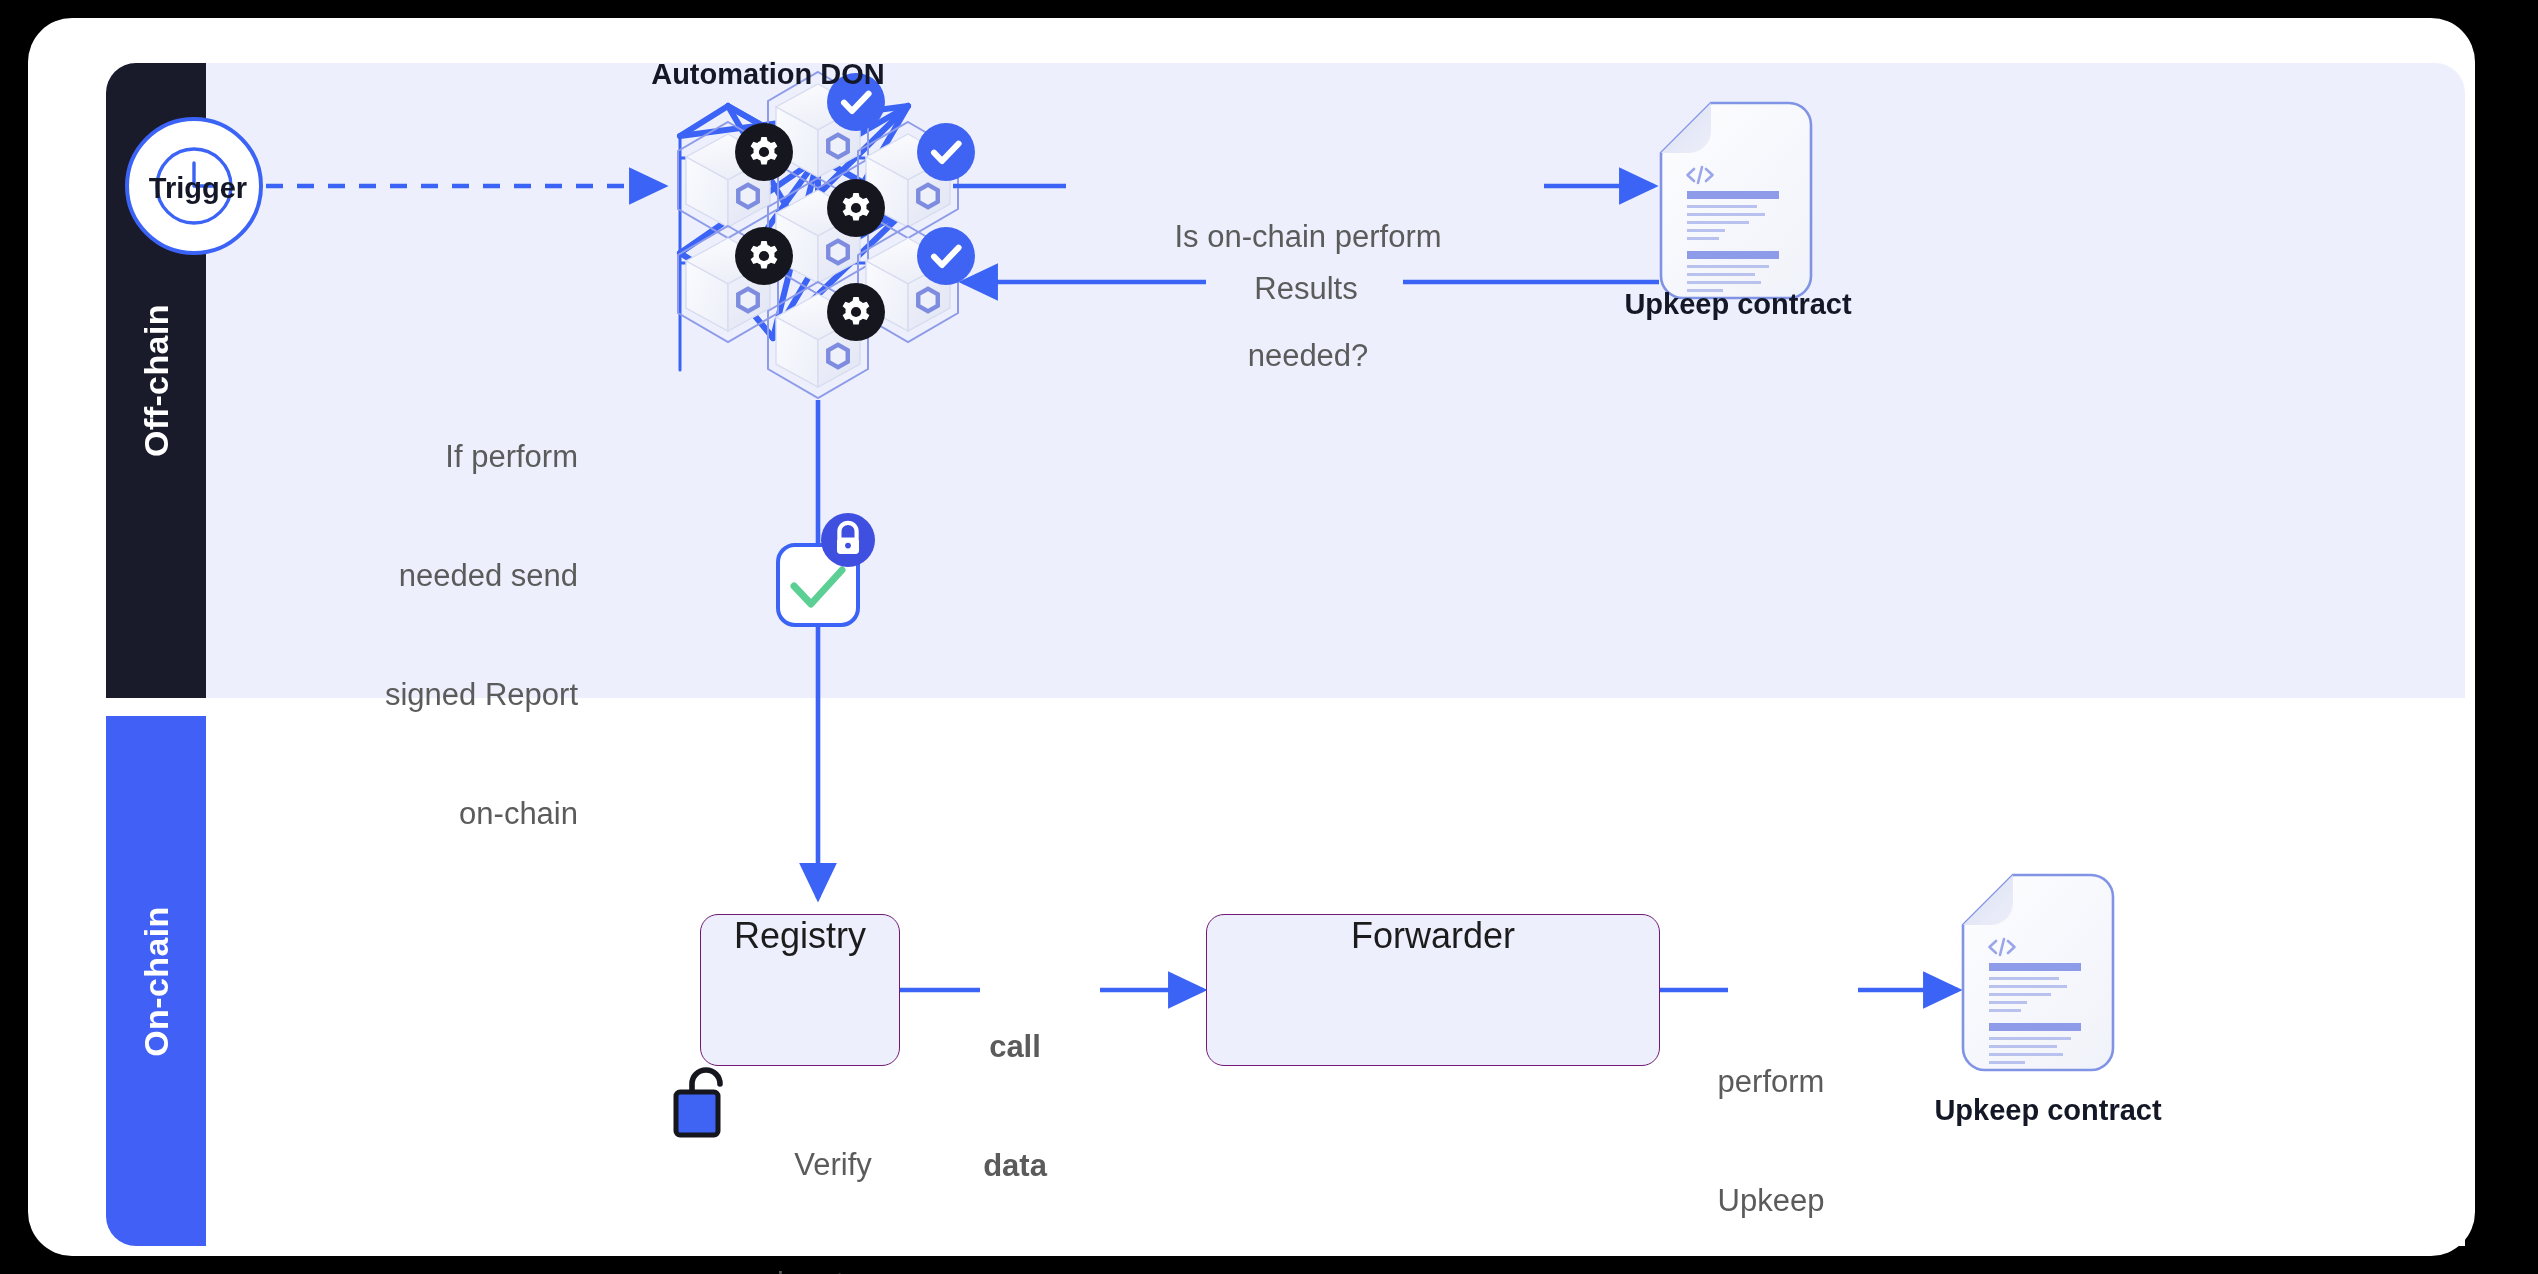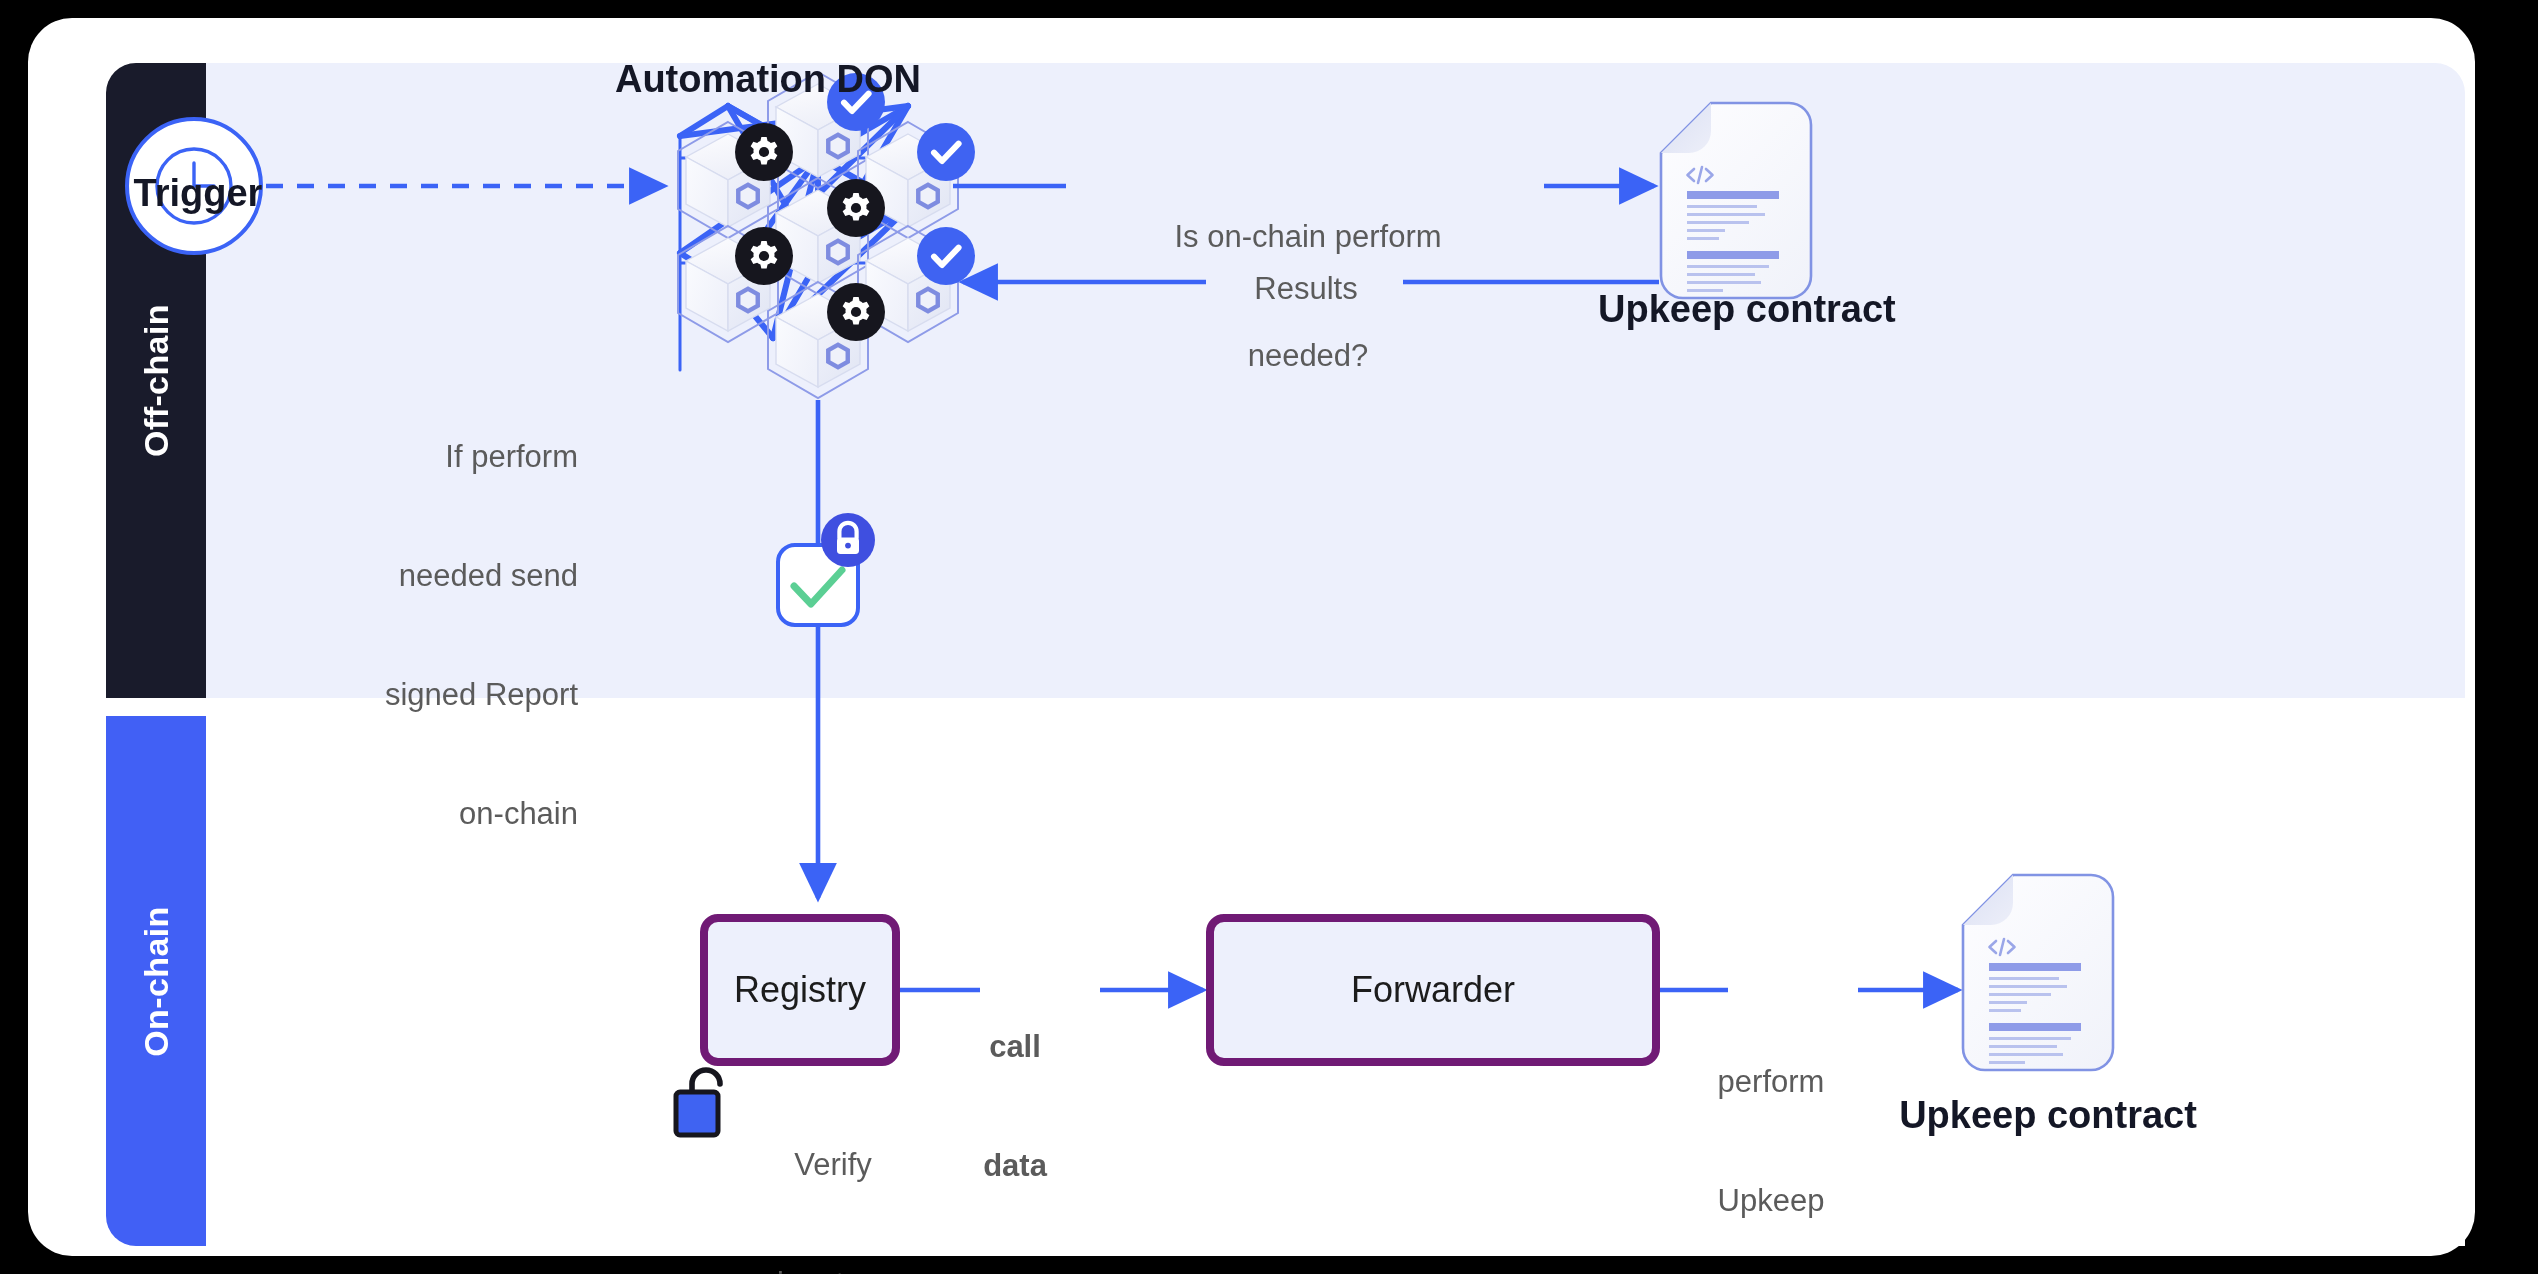--- a/index.html
+++ b/index.html
@@ -65,7 +65,7 @@
   
   .txt { position: absolute; white-space: pre; }
   .title-bold {
-    font-weight: bold; font-size: 38px; color: #141726;
+    font-weight: bold; font-size: 29px; color: #141726;
     text-align: center;
   }
   .flow-label {

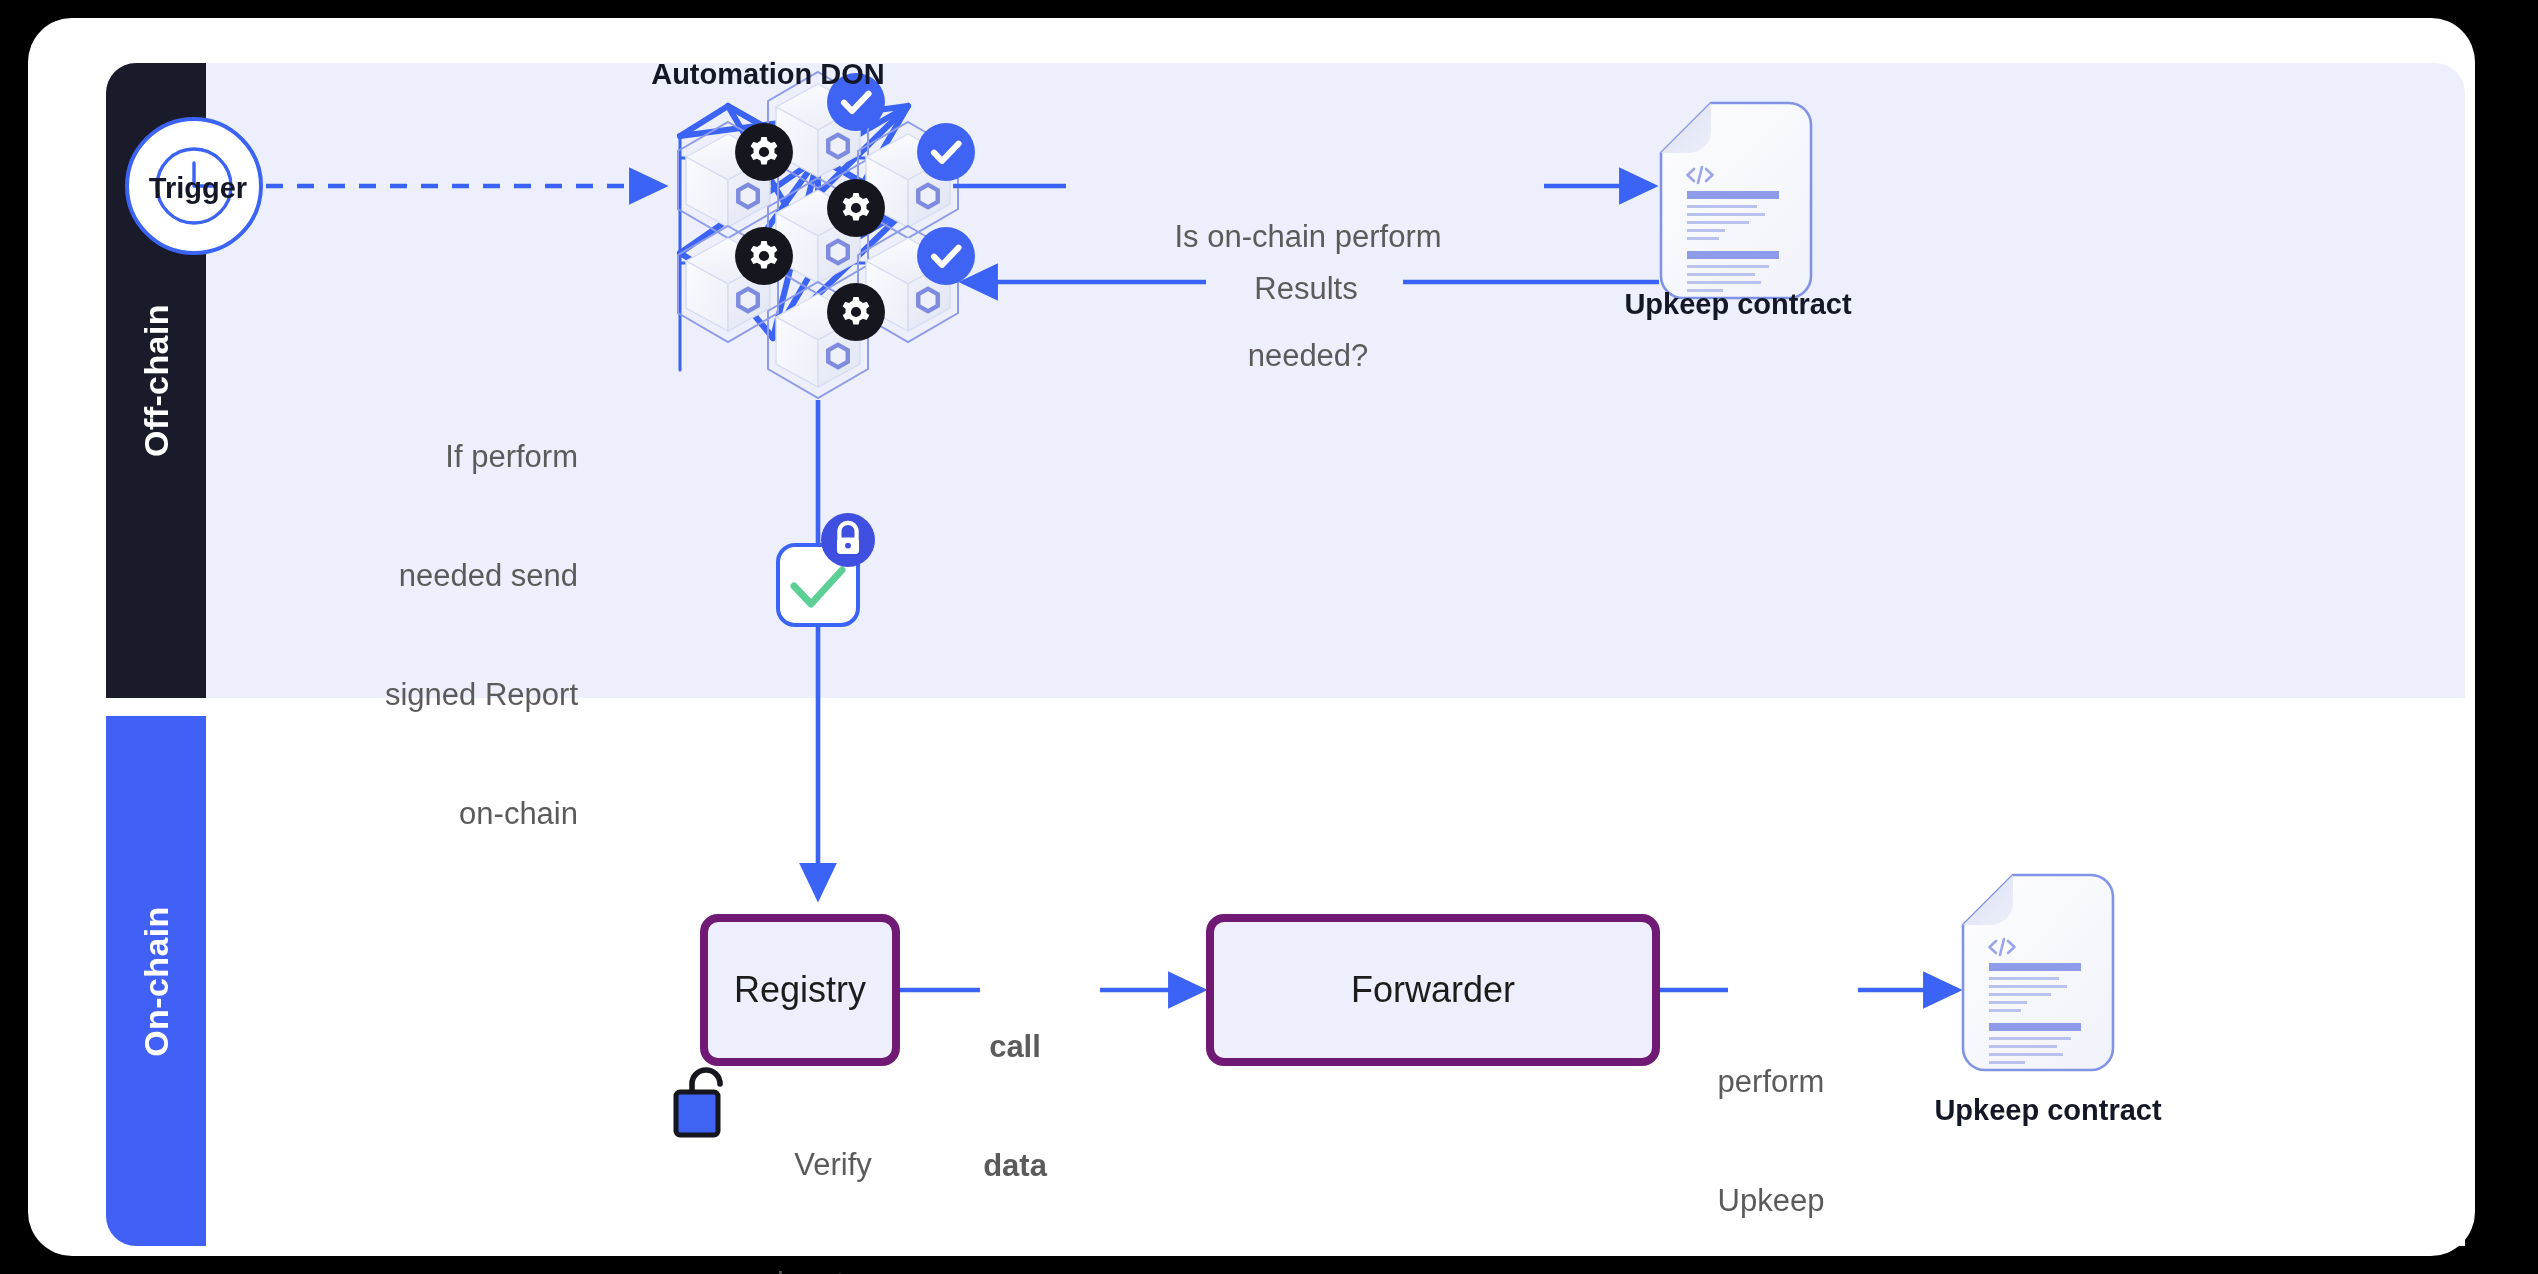--- a/index.html
+++ b/index.html
@@ -78,9 +78,9 @@
   .pbox {
     position: absolute;
     background: #EDF0FC;
-    border: 8px solid #701a75;
+    border: 1px solid #701a75;
     border-radius: 18px;
-    display: flex; align-items: center; justify-content: center;
+    display: flex; justify-content: center;
   }
 
   svg { position: absolute; left: 0; top: 0; overflow: visible; }

